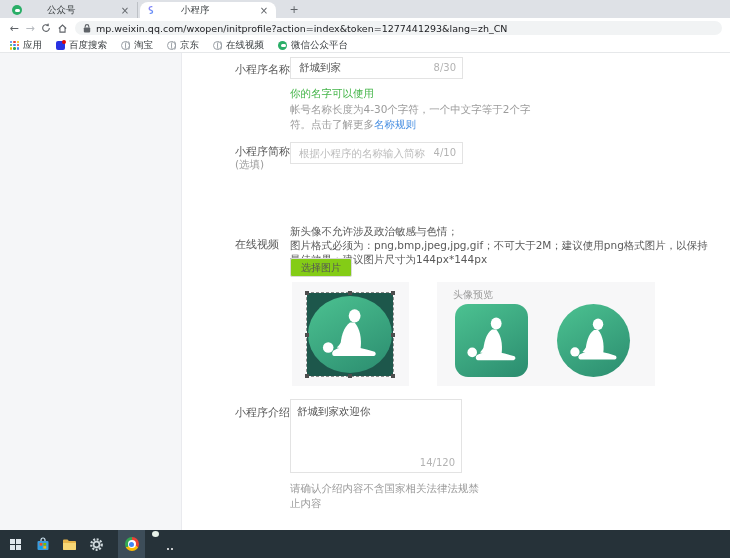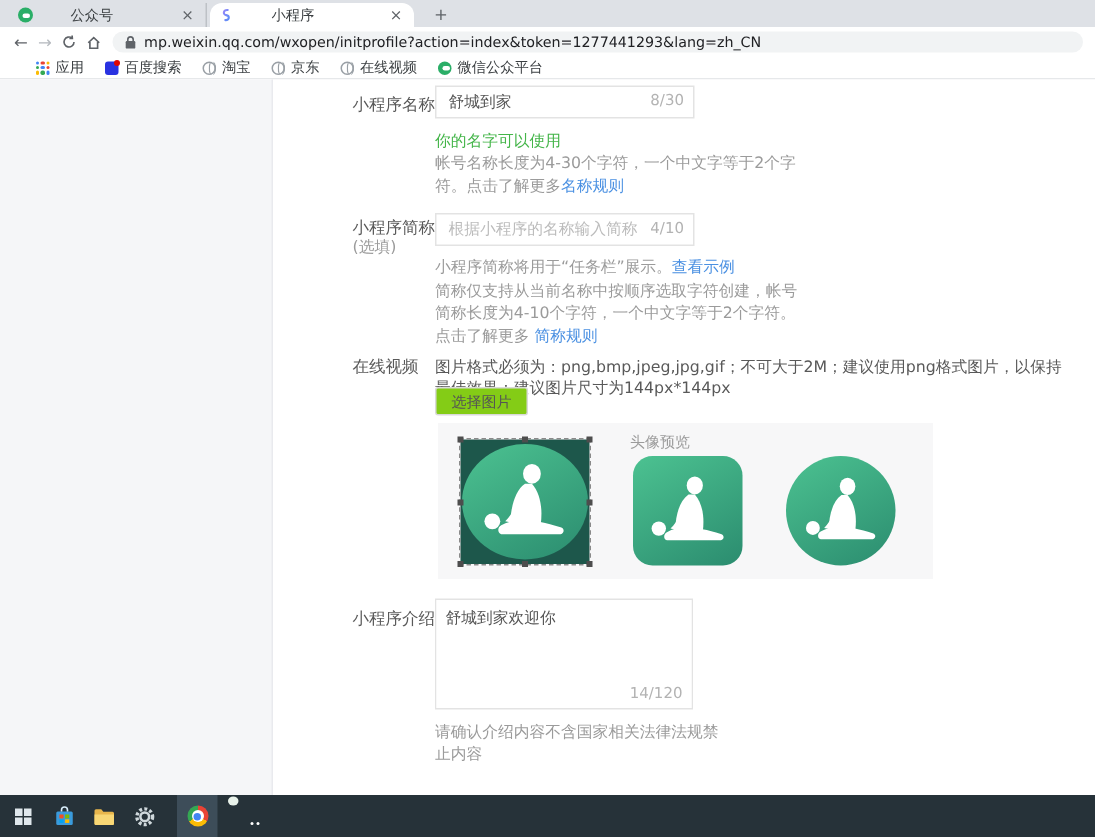--- a/index.html
+++ b/index.html
@@ -25,7 +25,7 @@
   .addr .url { font-size:9.5px; color:#202124; white-space:nowrap; }
   .lock { margin-right:5px; display:flex; }
 
-  .bookmarks { position:absolute; top:38px; left:0; right:0; height:15px; background:#fff; border-bottom:1px solid #e6e8ea; display:flex; gap:14px; padding:0 24px; font-size:9.5px; color:#3c4043; }
+  .bookmarks { position:absolute; top:38px; left:0; right:0; height:15px; background:#fff; border-bottom:1px solid #e6e8ea; display:flex; gap:14px; padding:0 10px; font-size:9.5px; color:#3c4043; }
   .bm { display:flex; align-items:center; gap:4px; white-space:nowrap; }
   .apps-grid { width:9px; height:9px; display:grid; grid-template-columns:repeat(3,1fr); gap:1px; }
   .apps-grid i { border-radius:50%; }

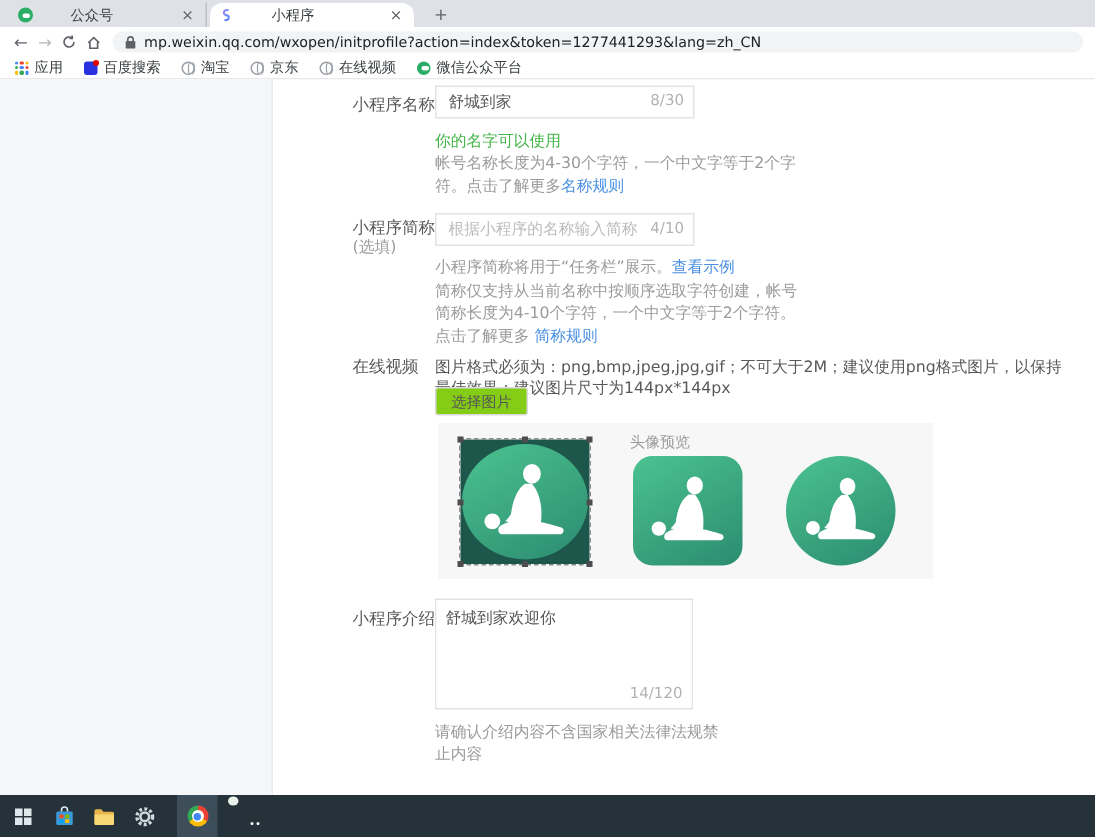--- a/index.html
+++ b/index.html
@@ -196,10 +196,6 @@
       <input type="text" placeholder="根据小程序的名称输入简称" style="">
       <span class="counter">4/10</span>
     </div>
-    <div class="hint" style="left:290px;top:118px;width:250px">
-      <span>小程序简称将用于“任务栏”展示。</span><span class="lnk">查看示例</span><br>
-      <span>简称仅支持从当前名称中按顺序选取字符创建，帐号简称长度为4-10个字符，一个中文字等于2个字符。点击了解更多 </span><span class="lnk">简称规则</span>
-    </div>
 
     <div class="fld-label" style="left:235px;top:184px">在线视频</div>
     <div style="position:absolute;left:290px;top:171px;width:425px;font-size:10.5px;color:#595959;line-height:14px">

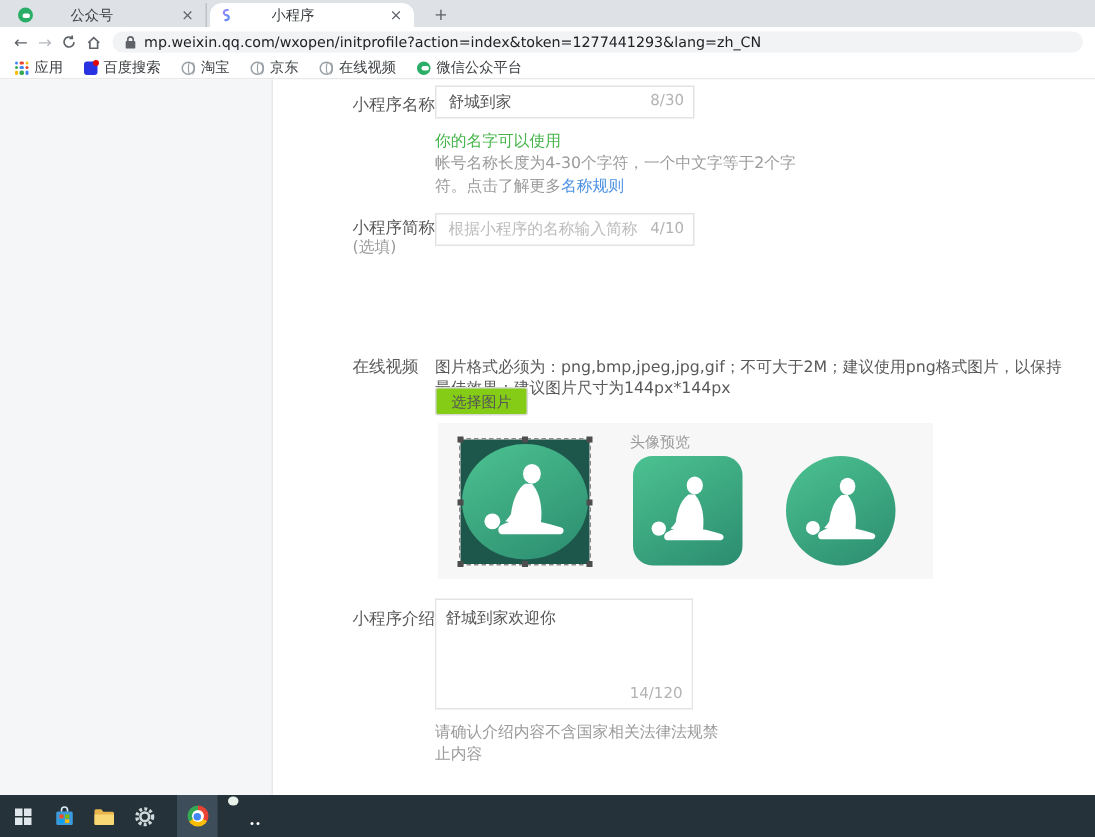--- a/index.html
+++ b/index.html
@@ -199,7 +199,7 @@
 
     <div class="fld-label" style="left:235px;top:184px">在线视频</div>
     <div style="position:absolute;left:290px;top:171px;width:425px;font-size:10.5px;color:#595959;line-height:14px">
-      <br>
+      <span>新头像不允许涉及政治敏感与色情；</span><br>
       <span>图片格式必须为：png,bmp,jpeg,jpg,gif；不可大于2M；建议使用png格式图片，以保持最佳效果；建议图片尺寸为144px*144px</span>
     </div>
     <button class="choose-btn">选择图片</button>

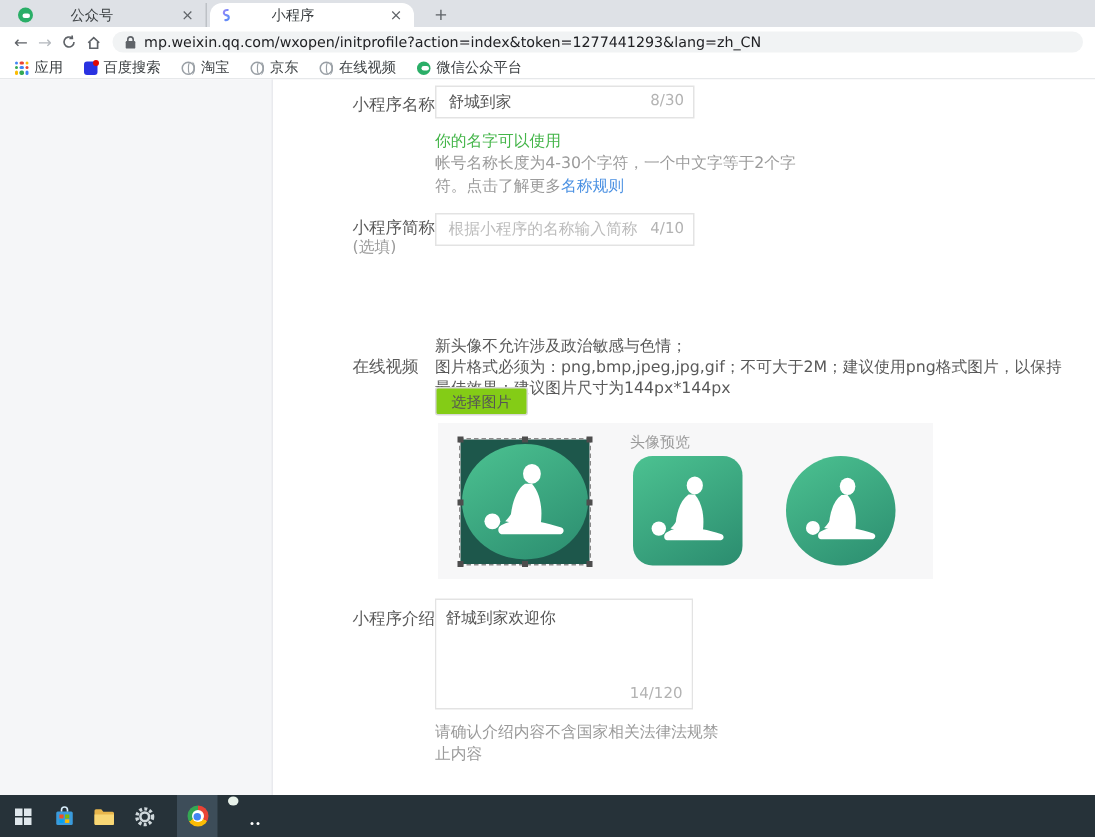--- a/index.html
+++ b/index.html
@@ -56,7 +56,7 @@
   .handle { position:absolute; width:4px; height:4px; background:#4d4d4d; }
   .massage-svg { position:absolute; left:50%; top:50%; transform:translate(-50%,-50%); }
 
-  .preview-box { position:absolute; left:404px; top:229px; width:218px; height:104px; background:#f7f7f8;text-decoration:underline; }
+  .preview-box { position:absolute; left:437px; top:229px; width:218px; height:104px; background:#f7f7f8;text-decoration:underline; }
   .preview-label { position:absolute; left:16px; top:6px; font-size:10px; color:#9b9b9b; }
   .avatar-sq { position:absolute; left:18px; top:22px; width:73px; height:73px; border-radius:13px; background:linear-gradient(150deg,#4cc291 0%,#2b8c6f 100%); }
   .avatar-rd { position:absolute; left:120px; top:22px; width:73px; height:73px; border-radius:50%; background:linear-gradient(150deg,#4cc291 0%,#2b8c6f 100%); }

